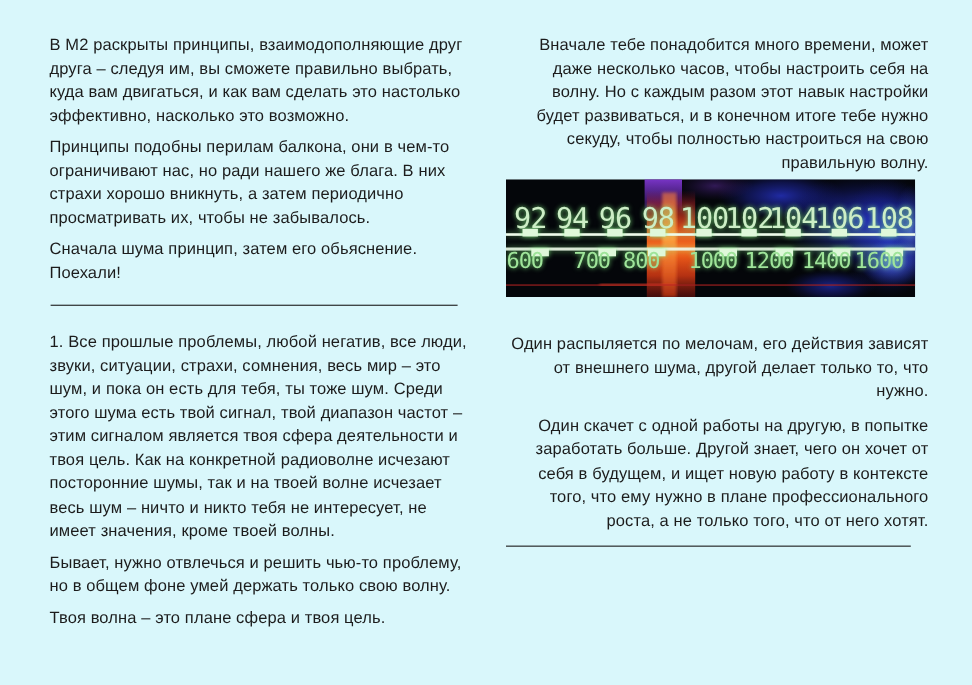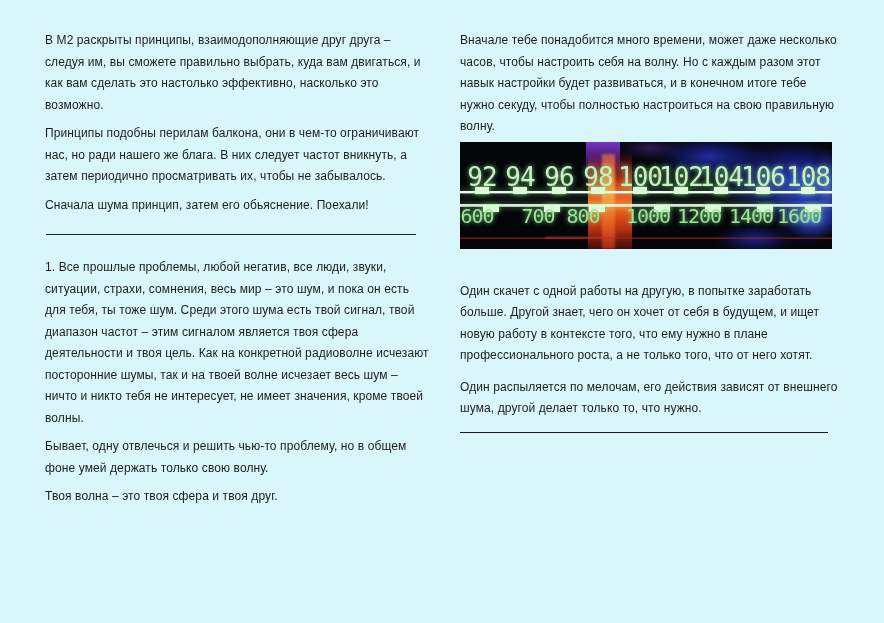--- a/index.html
+++ b/index.html
@@ -13,7 +13,7 @@
   .col-right{left:460px;}
   .col p{
     margin:0 0 7px 0;
-    font-size:12px;
+    font-size:15px;
     line-height:21.5px;
     letter-spacing:0.1px;
   }

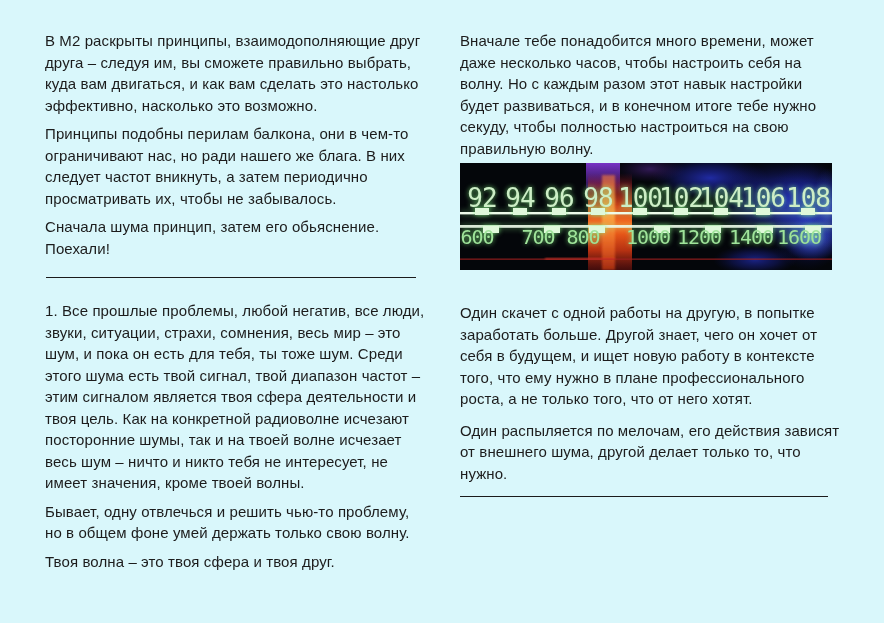--- a/index.html
+++ b/index.html
@@ -17,7 +17,7 @@
     line-height:21.5px;
     letter-spacing:0.1px;
   }
-  .col-right p{margin-bottom:10px;}
+  .col-right p{margin-bottom:10px;text-align:right;}
   .col-right p.intro{margin-bottom:4px;}
   .divider{
     height:0;border:none;border-top:1.6px solid #1b1b1b;

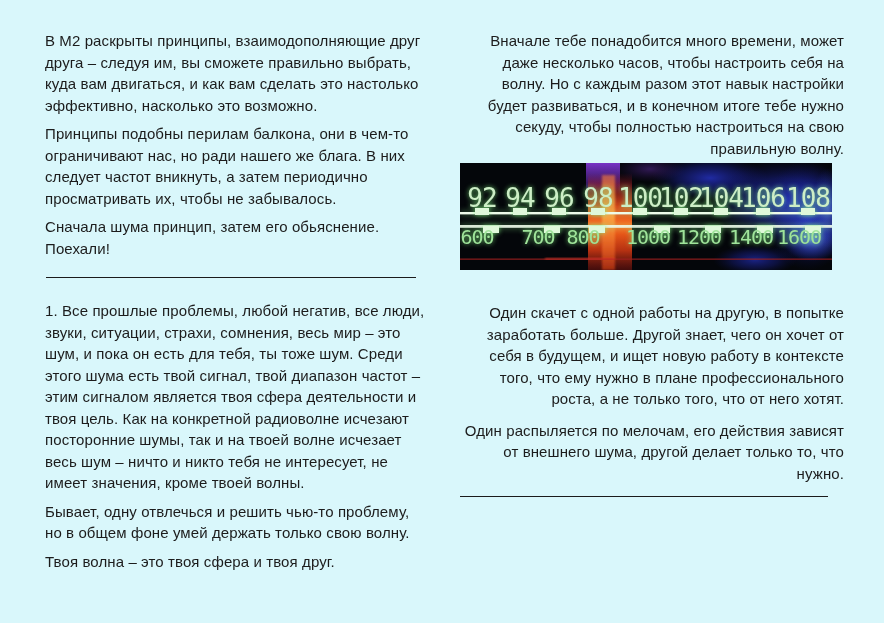--- a/index.html
+++ b/index.html
@@ -39,7 +39,7 @@
 
   <div class="col col-left">
     <p>В М2 раскрыты принципы, взаимодополняющие друг друга – следуя им, вы сможете правильно выбрать, куда вам двигаться, и как вам сделать это настолько эффективно, насколько это возможно.</p>
-    <p>Принципы подобны перилам балкона, они в чем-то ограничивают нас, но ради нашего же блага. В них следует частот вникнуть, а затем периодично просматривать их, чтобы не забывалось.</p>
+    <p>Принципы подобны перилам балкона, они в чем-то ограничивают нас, но ради нашего же блага. В них страхи хорошо вникнуть, а затем периодично просматривать их, чтобы не забывалось.</p>
     <p>Сначала шума принцип, затем его обьяснение. Поехали!</p>
     <div class="divider"></div>
     <p>1. Все прошлые проблемы, любой негатив, все люди, звуки, ситуации, страхи, сомнения, весь мир – это шум, и пока он есть для тебя, ты тоже шум. Среди этого шума есть твой сигнал, твой диапазон частот – этим сигналом является твоя сфера деятельности и твоя цель. Как на конкретной радиоволне исчезают посторонние шумы, так и на твоей волне исчезает весь шум – ничто и никто тебя не интересует, не имеет значения, кроме твоей волны.</p>

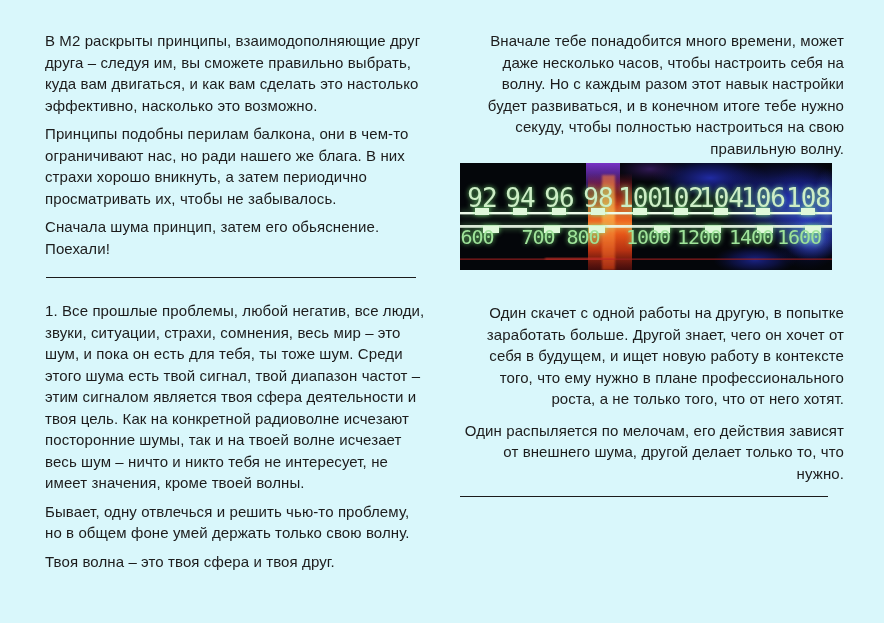--- a/index.html
+++ b/index.html
@@ -148,8 +148,8 @@
       <rect x="85" y="95" width="70" height="1.8" fill="#e03828" opacity="0.8" filter="url(#soft)"></rect>
     </svg>
 
+    <p>Один распыляется по мелочам, его действия зависят от внешнего шума, другой делает только то, что нужно.</p>
     <p>Один скачет с одной работы на другую, в попытке заработать больше. Другой знает, чего он хочет от себя в будущем, и ищет новую работу в контексте того, что ему нужно в плане профессионального роста, а не только того, что от него хотят.</p>
-    <p>Один распыляется по мелочам, его действия зависят от внешнего шума, другой делает только то, что нужно.</p>
     <div class="divider divider-right"></div>
   </div>
 </div>

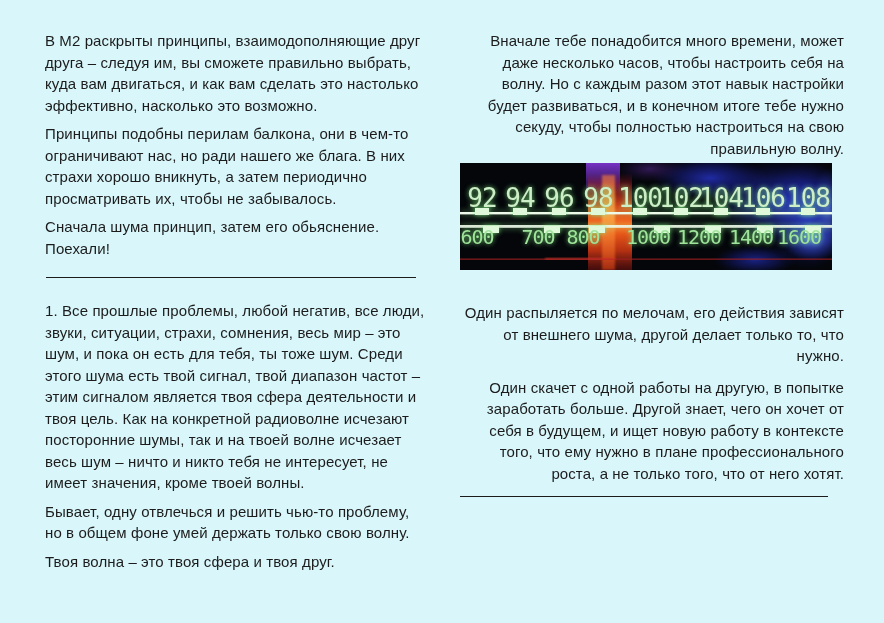--- a/index.html
+++ b/index.html
@@ -43,7 +43,7 @@
     <p>Сначала шума принцип, затем его обьяснение. Поехали!</p>
     <div class="divider"></div>
     <p>1. Все прошлые проблемы, любой негатив, все люди, звуки, ситуации, страхи, сомнения, весь мир – это шум, и пока он есть для тебя, ты тоже шум. Среди этого шума есть твой сигнал, твой диапазон частот – этим сигналом является твоя сфера деятельности и твоя цель. Как на конкретной радиоволне исчезают посторонние шумы, так и на твоей волне исчезает весь шум – ничто и никто тебя не интересует, не имеет значения, кроме твоей волны.</p>
-    <p>Бывает, одну отвлечься и решить чью-то проблему, но в общем фоне умей держать только свою волну.</p>
+    <p>Бывает, нужно отвлечься и решить чью-то проблему, но в общем фоне умей держать только свою волну.</p>
     <p>Твоя волна – это твоя сфера и твоя друг.</p>
   </div>
 

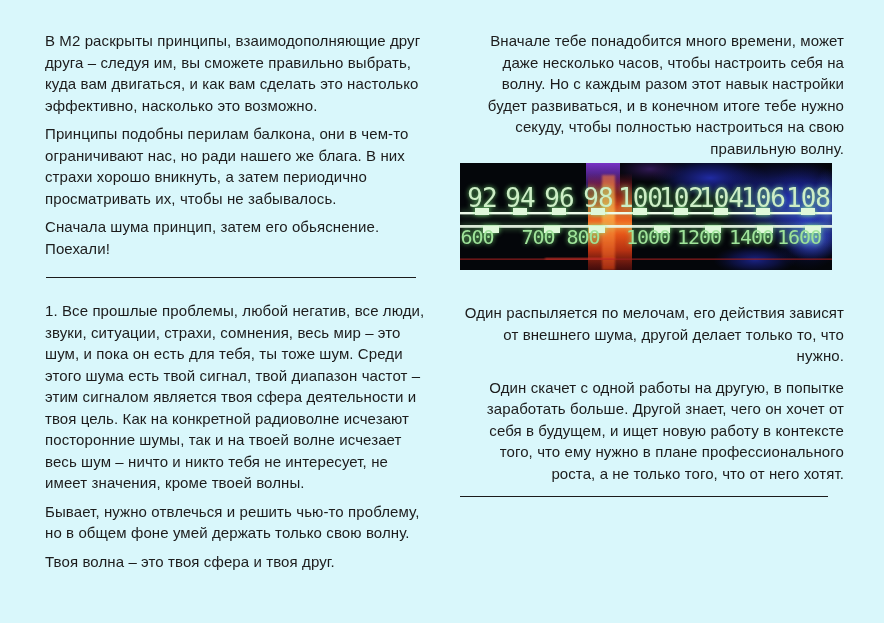--- a/index.html
+++ b/index.html
@@ -44,7 +44,7 @@
     <div class="divider"></div>
     <p>1. Все прошлые проблемы, любой негатив, все люди, звуки, ситуации, страхи, сомнения, весь мир – это шум, и пока он есть для тебя, ты тоже шум. Среди этого шума есть твой сигнал, твой диапазон частот – этим сигналом является твоя сфера деятельности и твоя цель. Как на конкретной радиоволне исчезают посторонние шумы, так и на твоей волне исчезает весь шум – ничто и никто тебя не интересует, не имеет значения, кроме твоей волны.</p>
     <p>Бывает, нужно отвлечься и решить чью-то проблему, но в общем фоне умей держать только свою волну.</p>
-    <p>Твоя волна – это твоя сфера и твоя друг.</p>
+    <p>Твоя волна – это плане сфера и твоя цель.</p>
   </div>
 
   <div class="col col-right">

